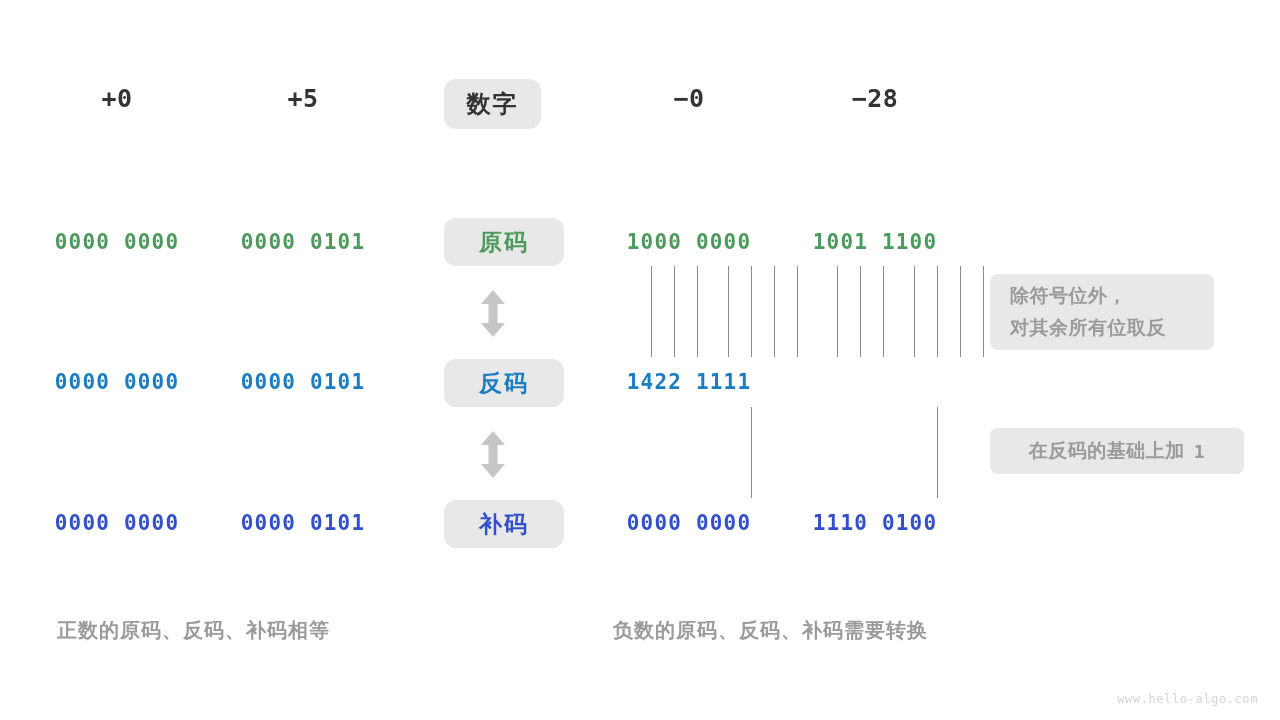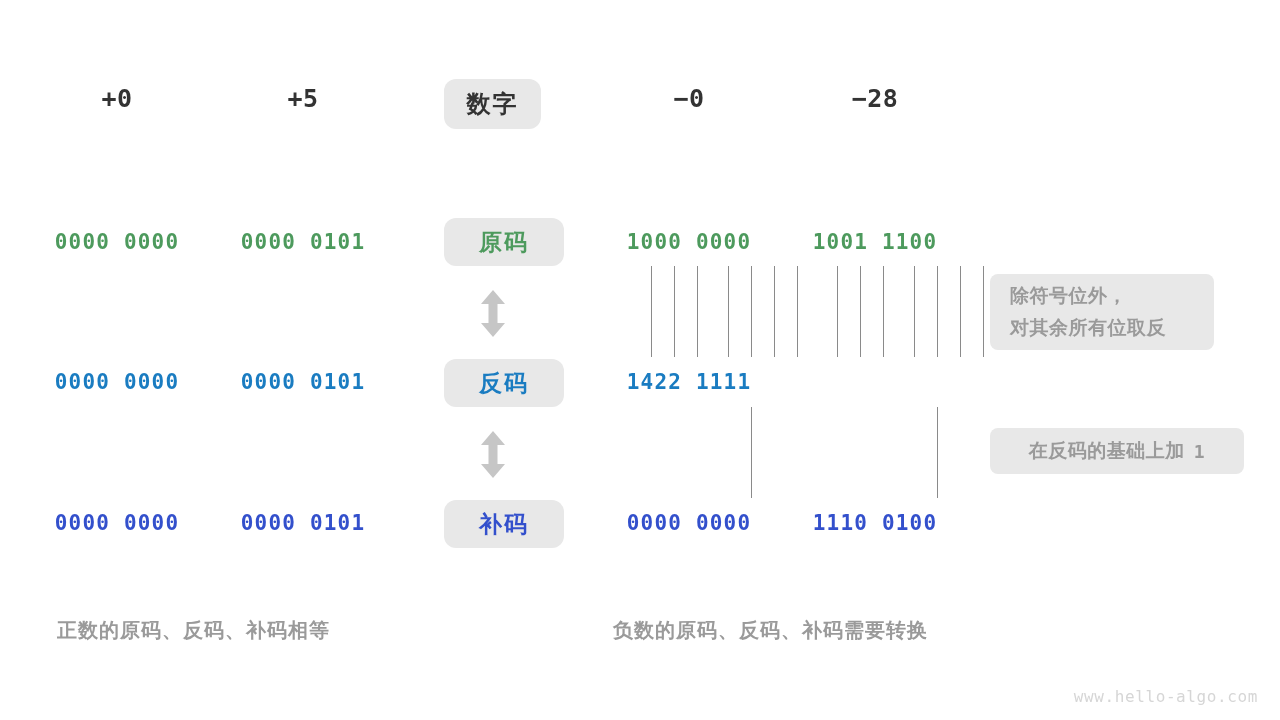--- a/index.html
+++ b/index.html
@@ -165,7 +165,7 @@
     right: 22px;
     bottom: 14px;
     font-family: "DejaVu Sans Mono", "Liberation Mono", monospace;
-    font-size: 16px;
+    font-size: 12px;
     color: #d6d6d6;
     letter-spacing: 0.6px;
   }

